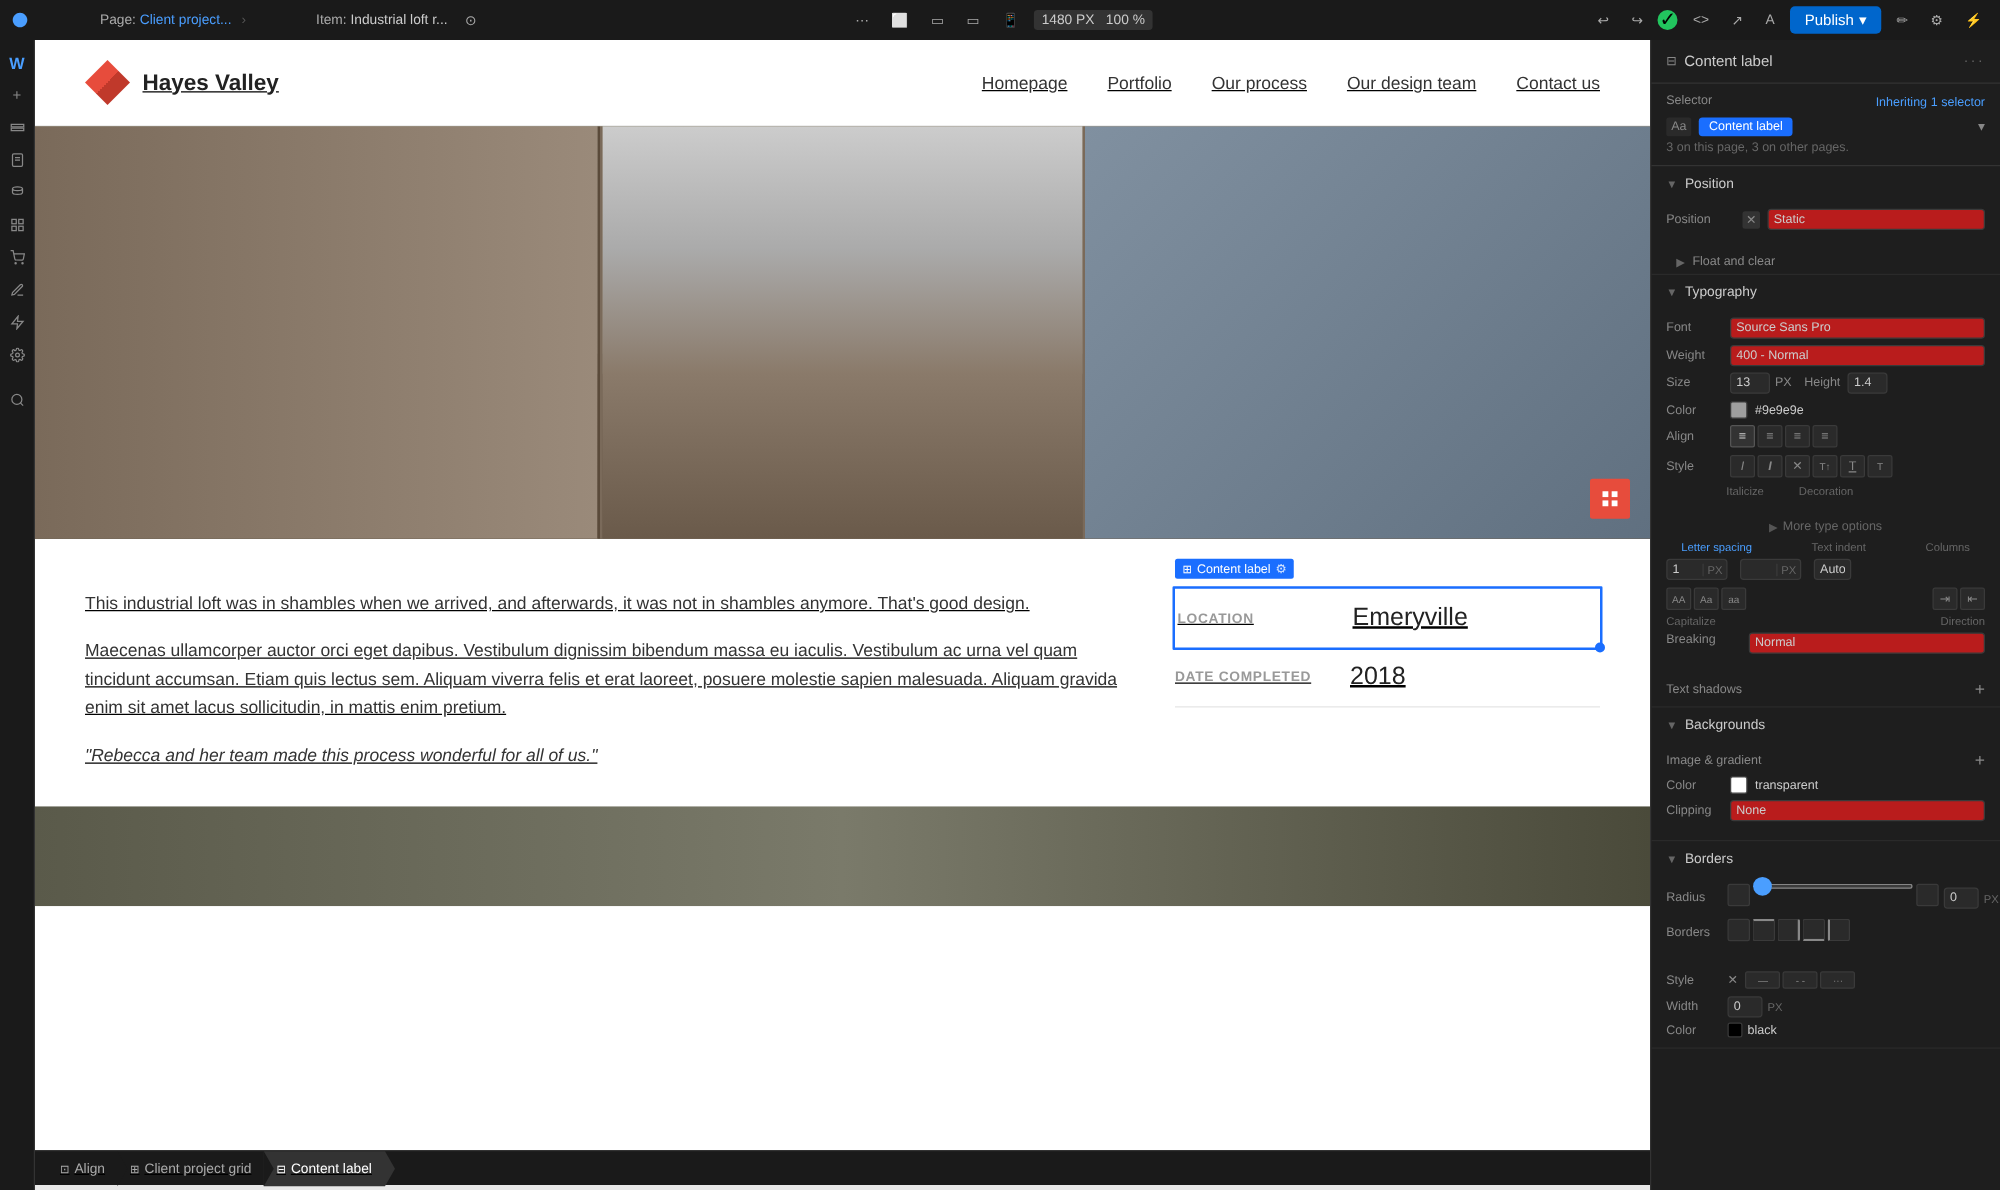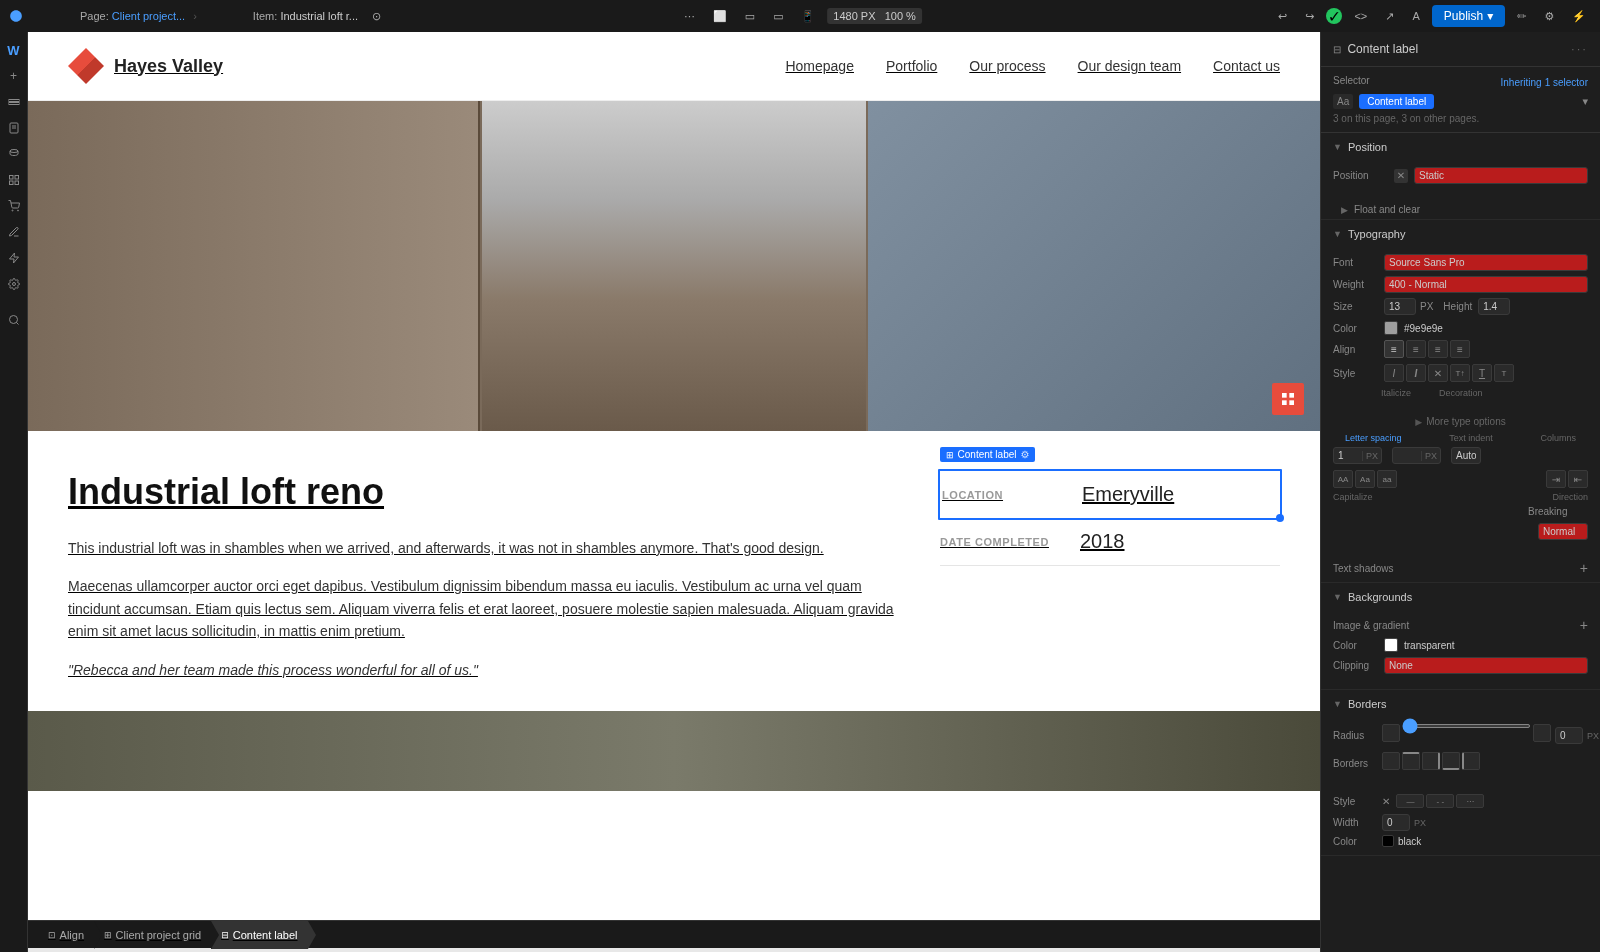--- a/index.html
+++ b/index.html
@@ -638,7 +638,6 @@
 
       <div class="content-area">
         <div class="content-left">
-          <h1 class="project-title">Industrial loft reno</h1>
           <p class="body-text">This industrial loft was in shambles when we arrived, and afterwards, it was not in shambles anymore. That's good design.</p>
           <p class="body-text">Maecenas ullamcorper auctor orci eget dapibus. Vestibulum dignissim bibendum massa eu iaculis. Vestibulum ac urna vel quam tincidunt accumsan. Etiam quis lectus sem. Aliquam viverra felis et erat laoreet, posuere molestie sapien malesuada. Aliquam gravida enim sit amet lacus sollicitudin, in mattis enim pretium.</p>
           <p class="quote-text">"Rebecca and her team made this process wonderful for all of us."</p>

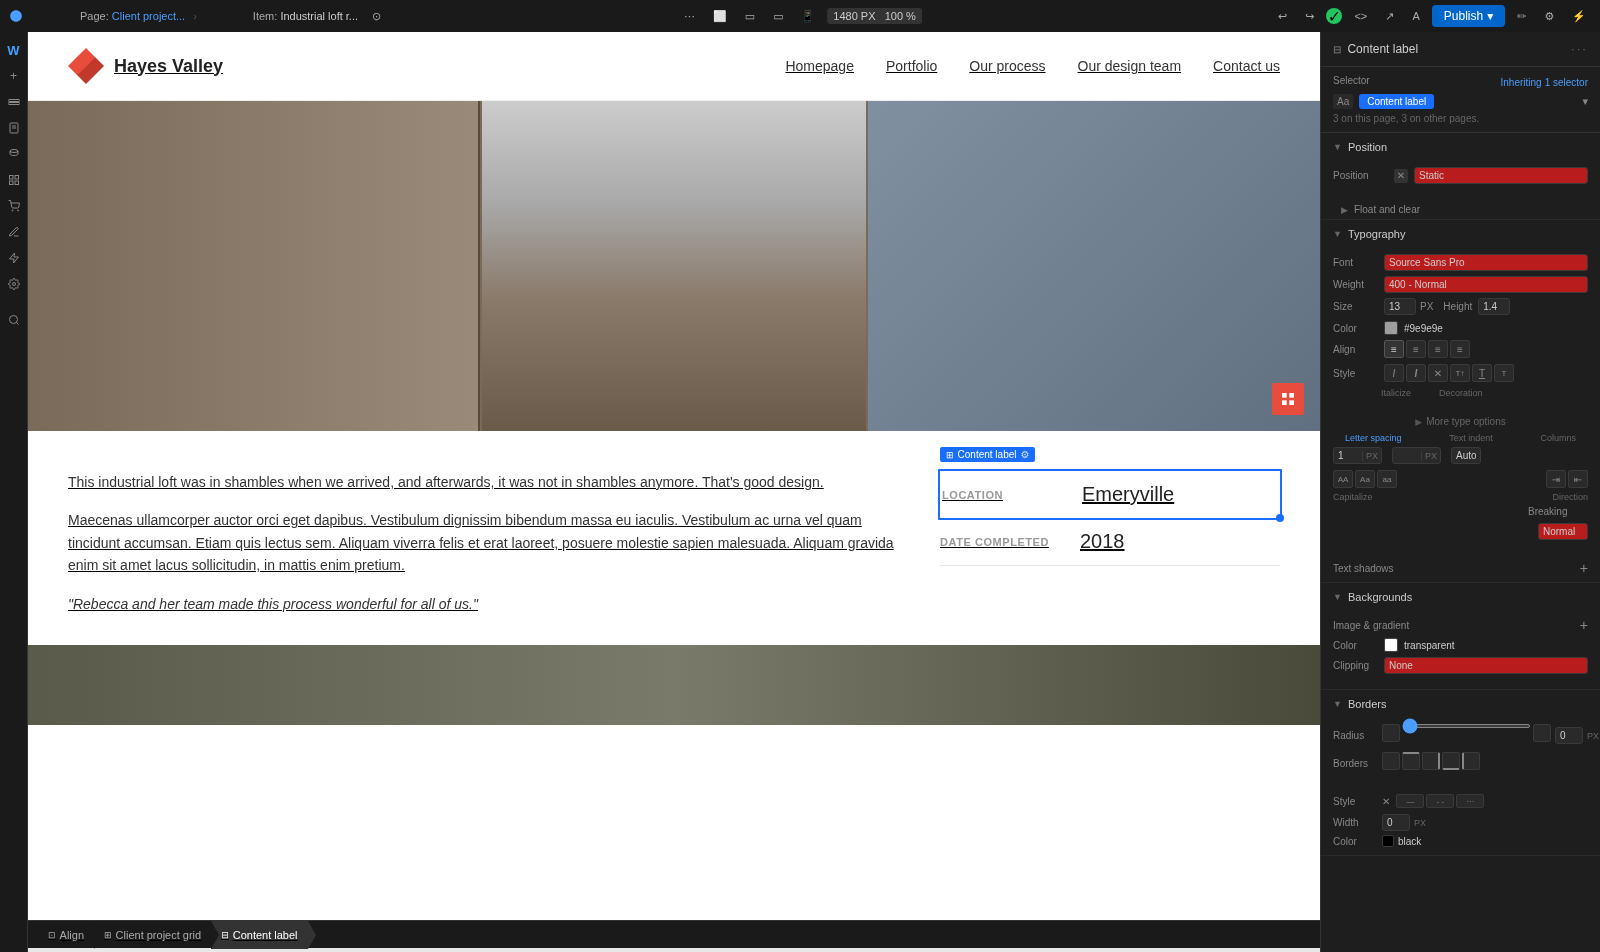--- a/index.html
+++ b/index.html
@@ -360,7 +360,7 @@
     }
 
     
-    .breaking-row { display: flex; align-items: flex-end; gap: 6px; margin-bottom: 4px; flex-direction: column; }
+    .breaking-row { display: flex; align-items: flex-start; gap: 6px; margin-bottom: 4px; }
     .breaking-label { color: #888; font-size: 10px; width: 60px; }
 
     

